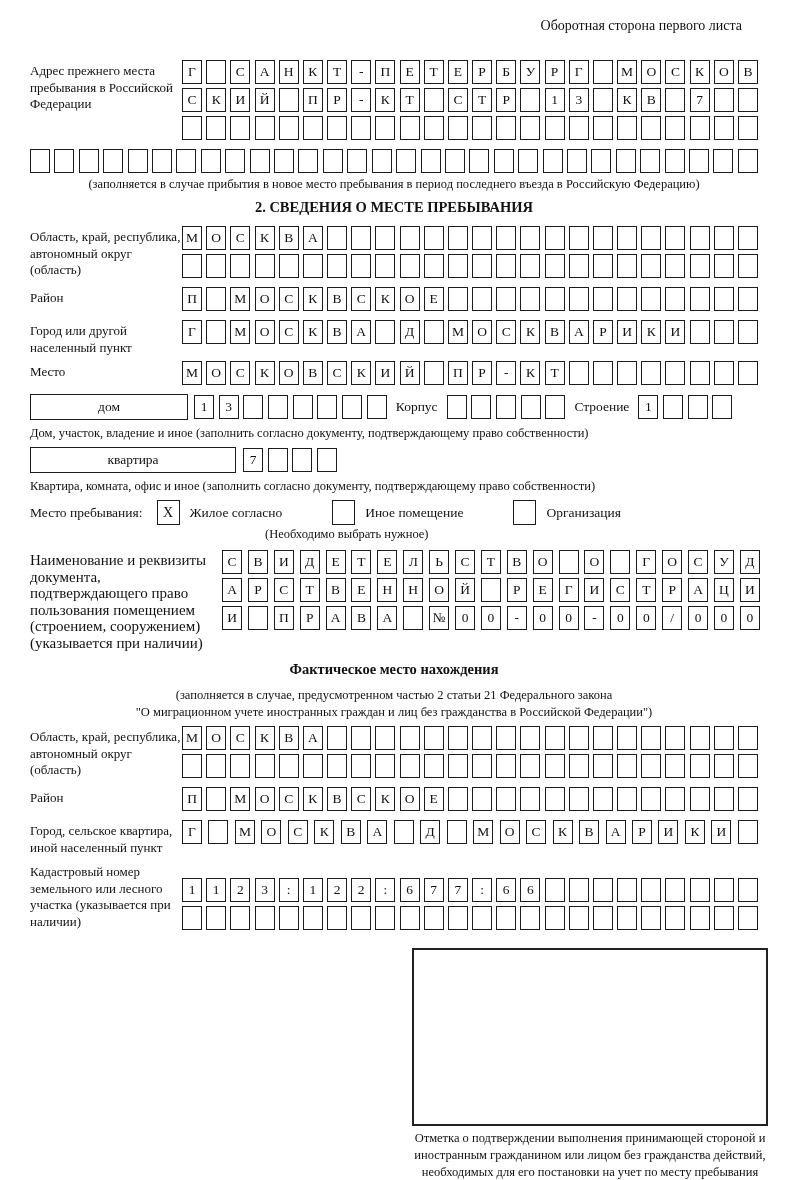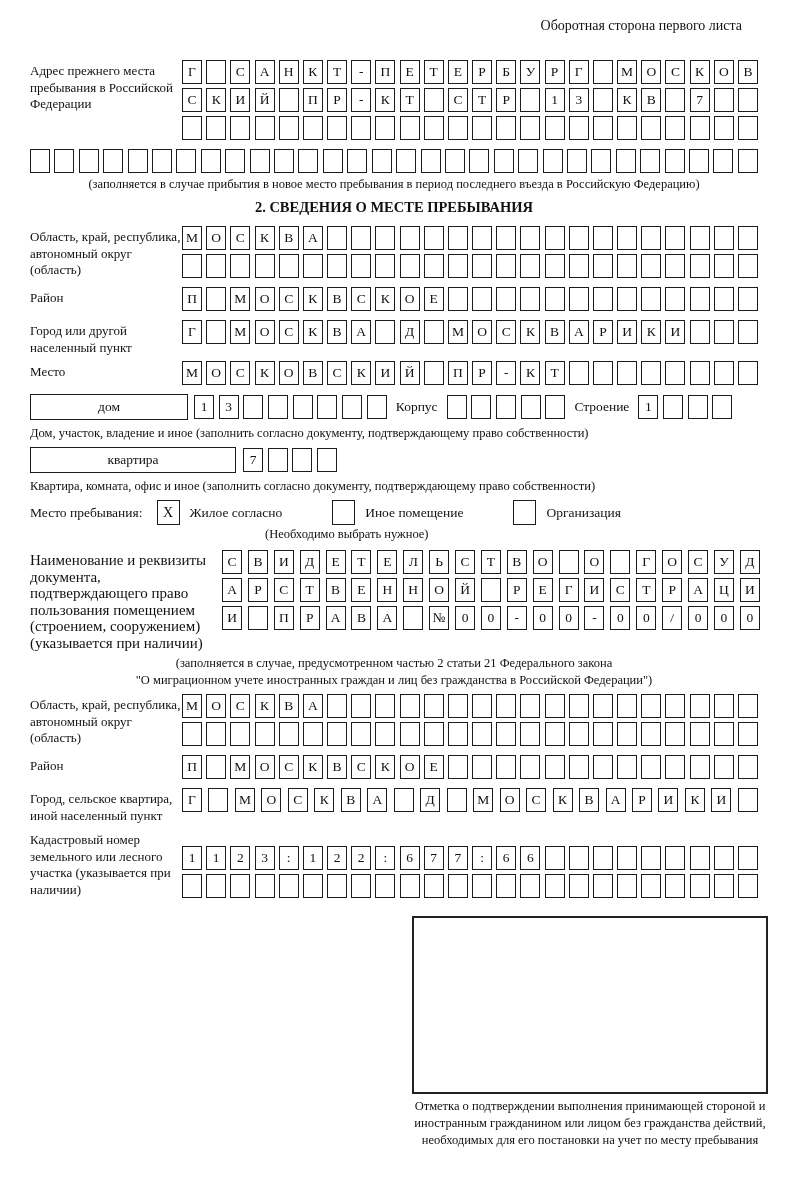--- a/index.html
+++ b/index.html
@@ -437,6 +437,7 @@
     </div>
   </div>
 
+  <div class="sec-title" style="margin-top:10px;">Фактическое место нахождения</div>
   <div class="caption center mb2">(заполняется в случае, предусмотренном частью 2 статьи 21 Федерального закона</div>
   <div class="caption center">"О миграционном учете иностранных граждан и лиц без гражданства в Российской Федерации")</div>
 

